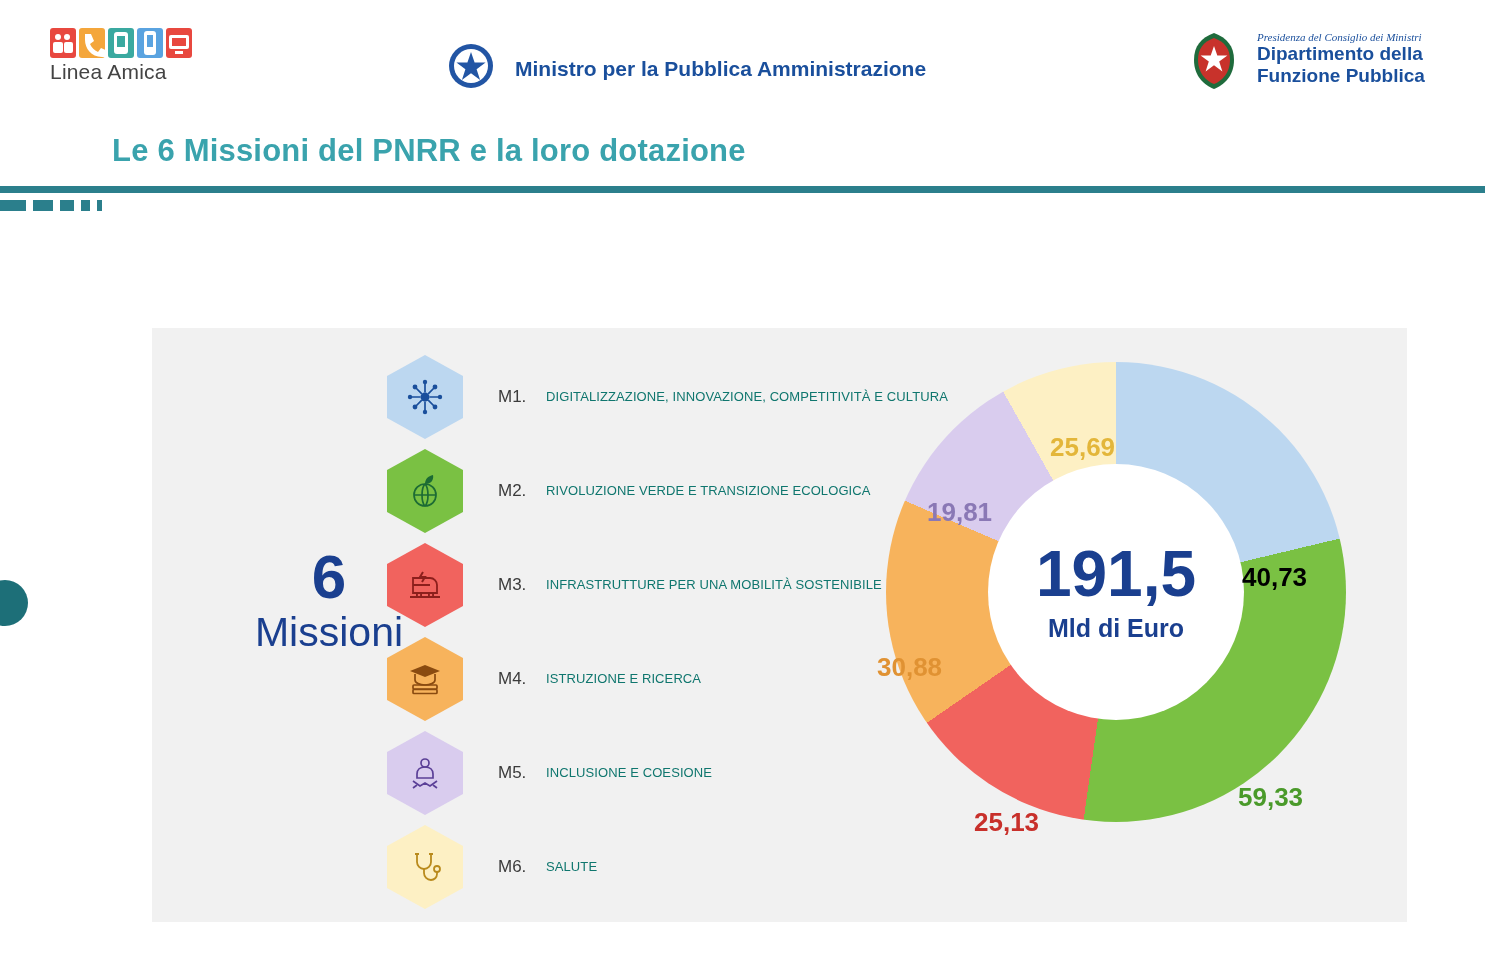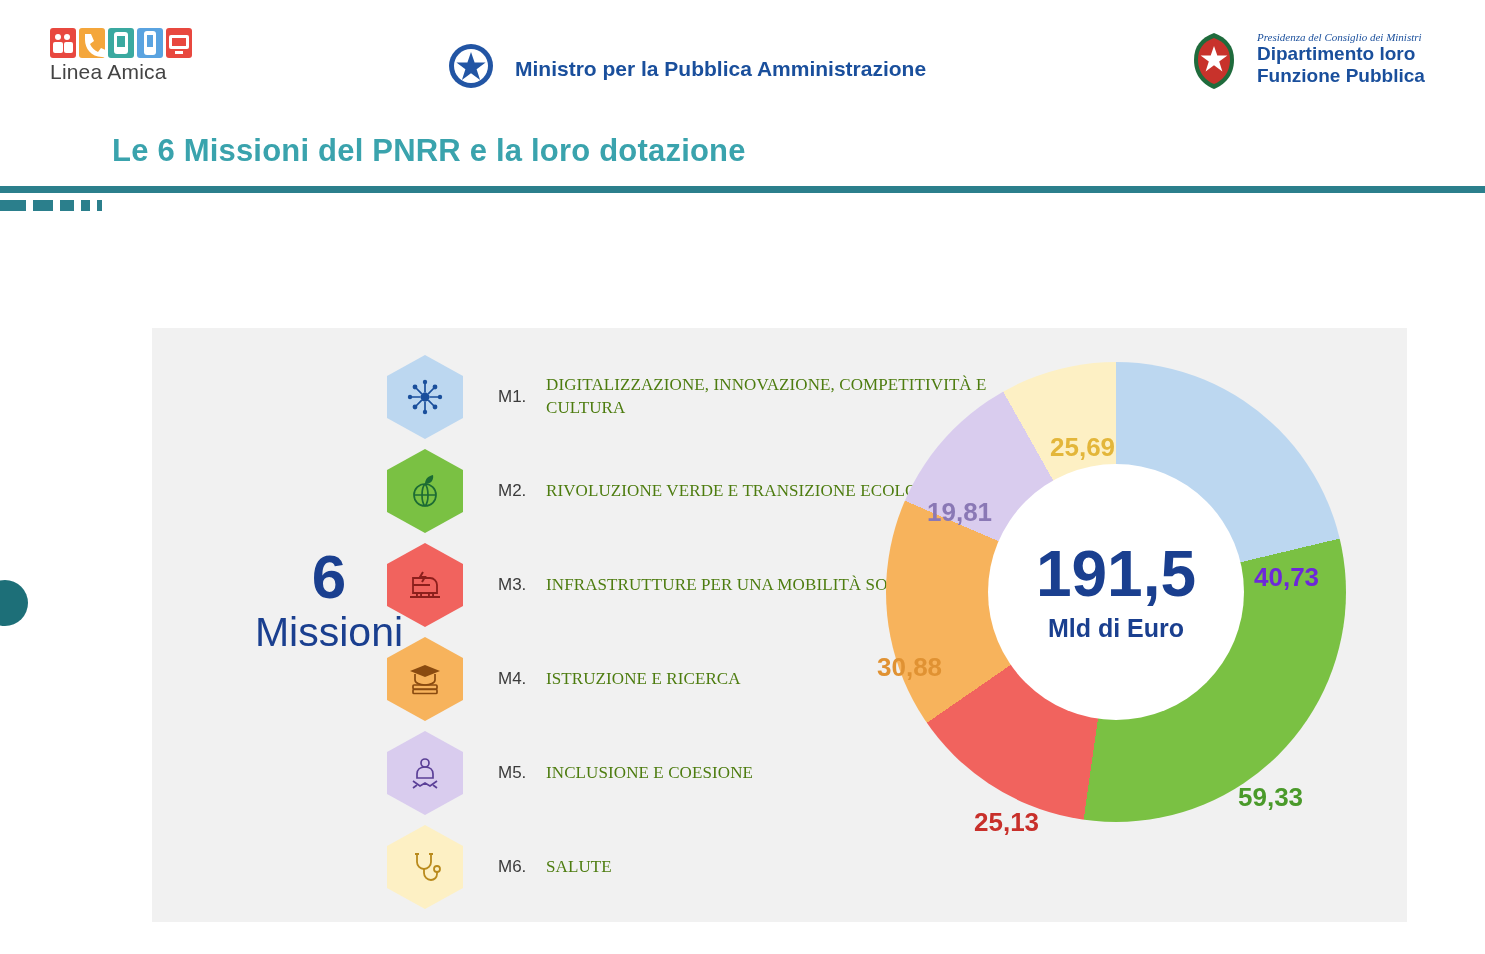--- a/index.html
+++ b/index.html
@@ -326,7 +326,7 @@
     </div>
     <div>
       <div class="dip-text-small">Presidenza del Consiglio dei Ministri</div>
-      <div class="dip-text-big">Dipartimento loro</div>
+      <div class="dip-text-big">Dipartimento della</div>
       <div class="dip-text-big">Funzione Pubblica</div>
     </div>
   </div>

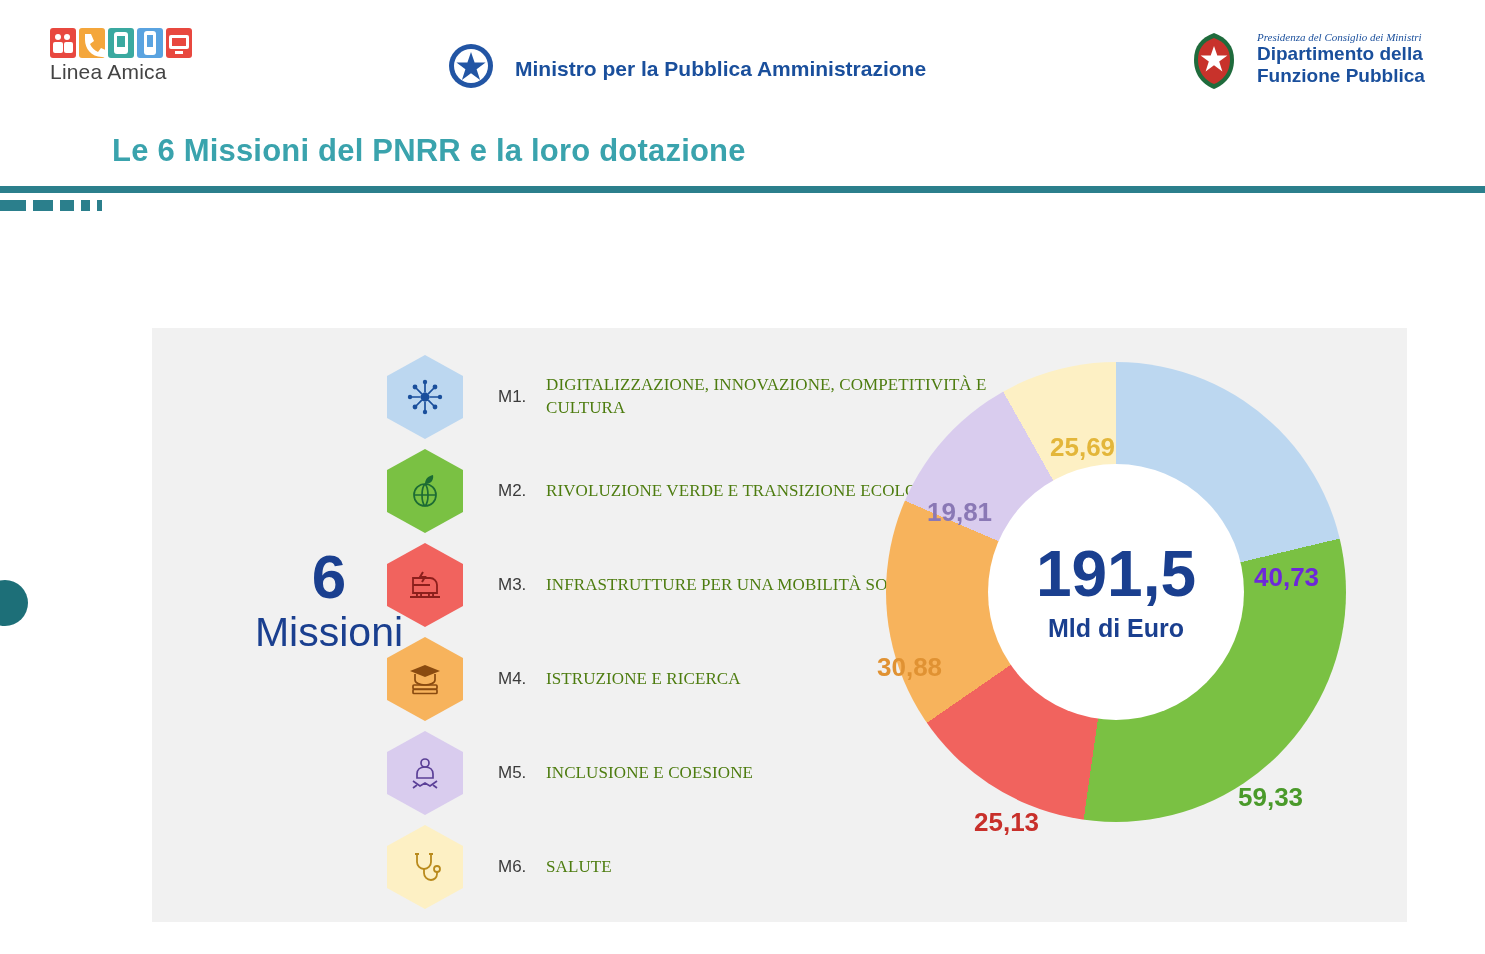--- a/index.html
+++ b/index.html
@@ -205,11 +205,10 @@
     margin-left: 30px;
   }
   .legend-label {
-    font-size: 17px;
-    color: #4d7c0f;
+    font-size: 13px;
+    color: #0f766e;
     line-height: 1.35;
     letter-spacing: 0.1px;
-    font-family: Liberation Serif, serif;
   }
 
   

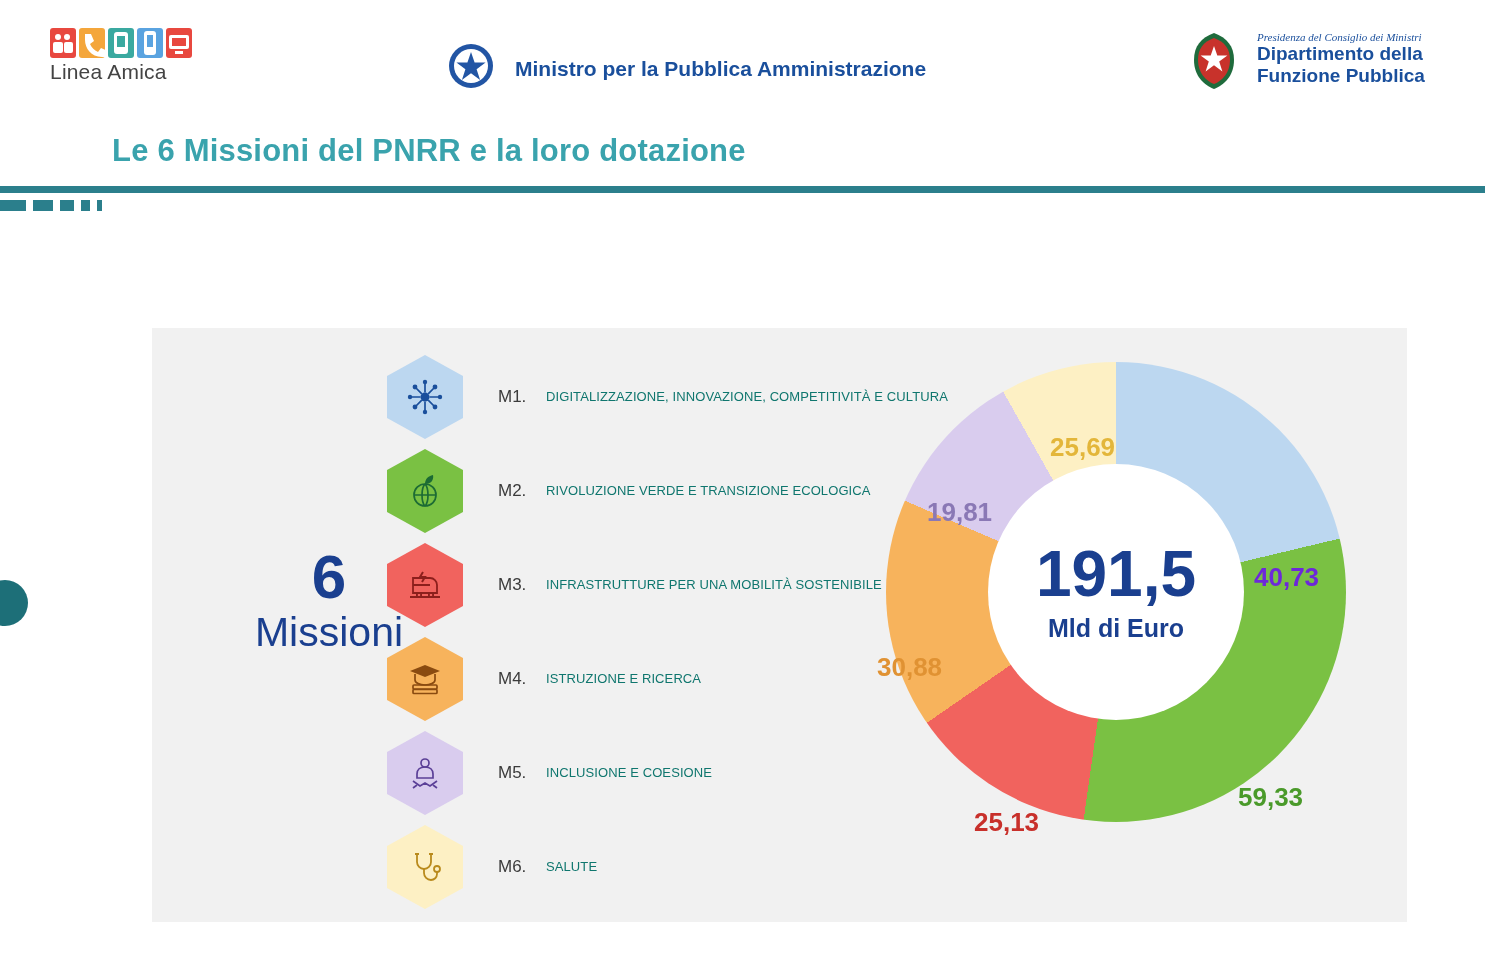--- a/index.html
+++ b/index.html
@@ -459,7 +459,7 @@
       </div>
     </div>
 
-    <div class="slice-label" style="left:412px; top:210px; color:#6d28d9;text-align:center;">40,73</div>
+    <div class="slice-label" style="left:400px; top:210px; color:#000000;text-align:center;">40,73</div>
     <div class="slice-label" style="left:396px; top:430px; color:#4a9a2a;">59,33</div>
     <div class="slice-label" style="left:132px; top:455px; color:#c8302b;">25,13</div>
     <div class="slice-label" style="left:35px; top:300px; color:#e09233;">30,88</div>

